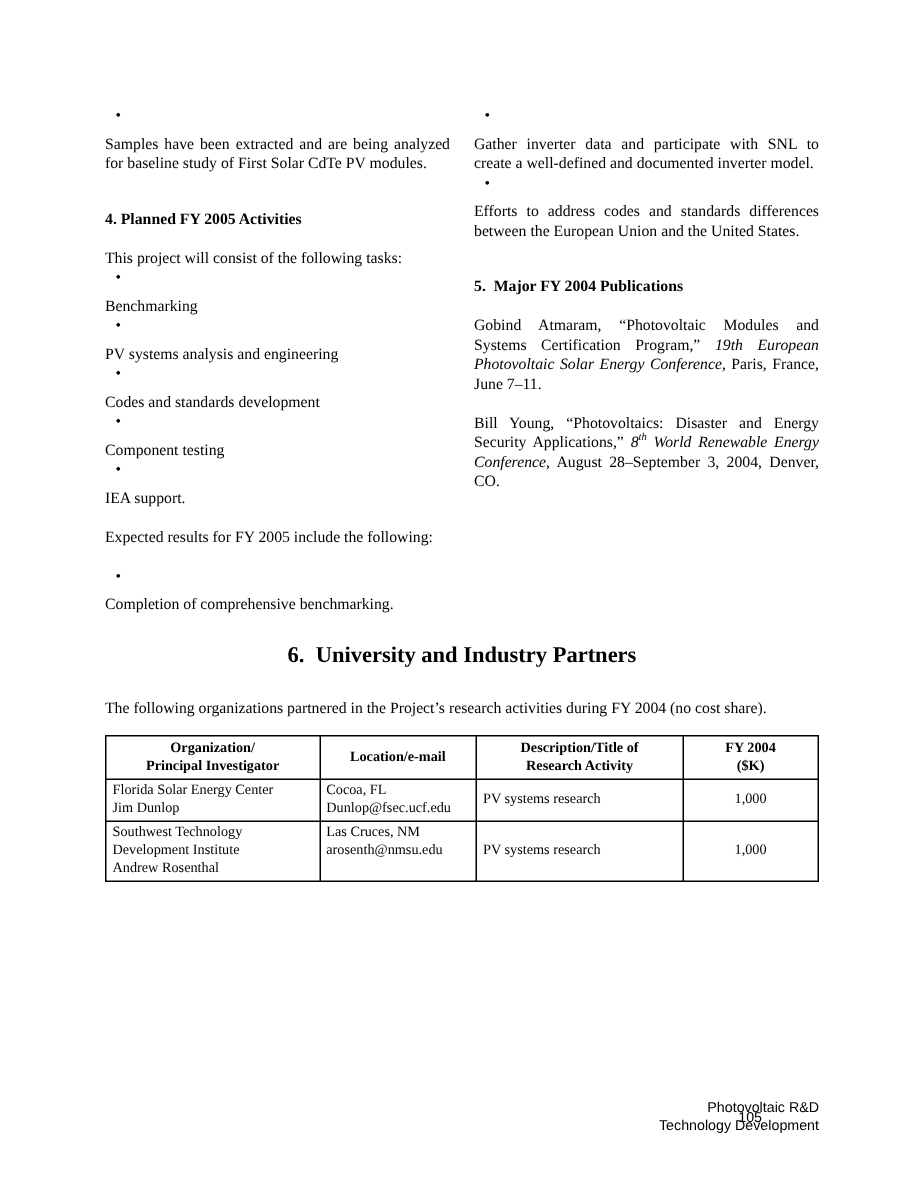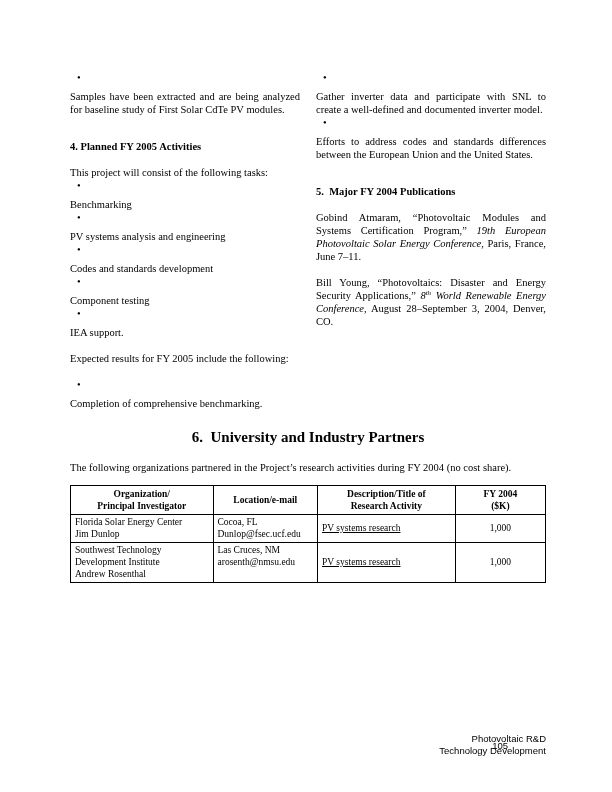--- a/index.html
+++ b/index.html
@@ -25,7 +25,7 @@
   .italic { font-style: italic; }
   sup.ord { font-size: 7px; vertical-align: super; line-height: 0; }
   .center-heading { font-weight: bold; text-align: center; font-size: 15px; margin-top: 19px; }
-  .intro-full { font-size: 10.5px; line-height: 13px; margin-top: 15px; }
+  .intro-full { font-size: 10.5px; line-height: 13px; margin-top: 20px; }
   .partners-table { width: 100%; border-collapse: collapse; margin-top: 11px; font-size: 9.5px; line-height: 12px; }
   .partners-table th, .partners-table td { border: 1px solid #000; }
   .partners-table th { font-weight: bold; text-align: center; vertical-align: middle; padding: 2px 3px; }

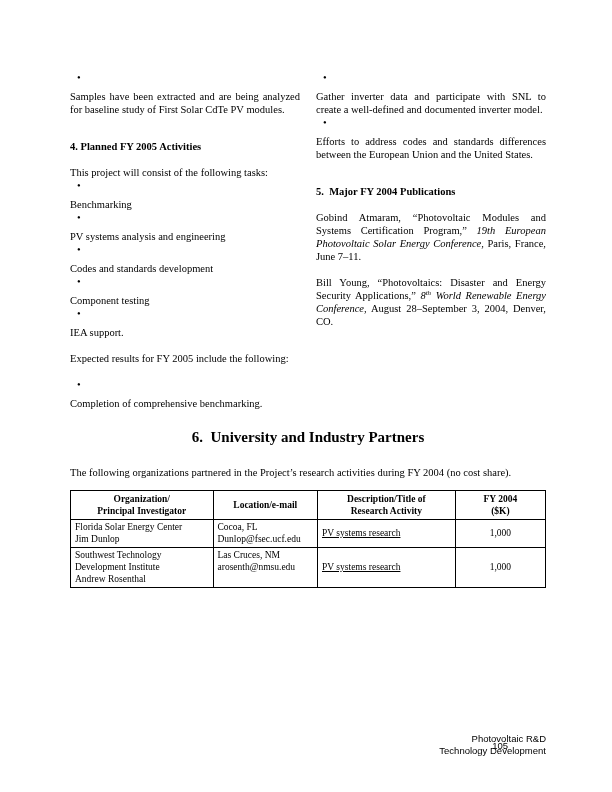--- a/index.html
+++ b/index.html
@@ -30,7 +30,7 @@
   .partners-table th, .partners-table td { border: 1px solid #000; }
   .partners-table th { font-weight: bold; text-align: center; vertical-align: middle; padding: 2px 3px; }
   .partners-table td { padding: 1px 4px 2px 4px; vertical-align: top; }
-  .partners-table td.desc { vertical-align: middle; text-decoration: underline; }
+  .partners-table td.desc { vertical-align: middle; }
   .partners-table td.fy { vertical-align: middle; text-align: center; }
   .page-number {
     position: absolute; left: 0; width: 508px; text-align: right; top: 740px;

